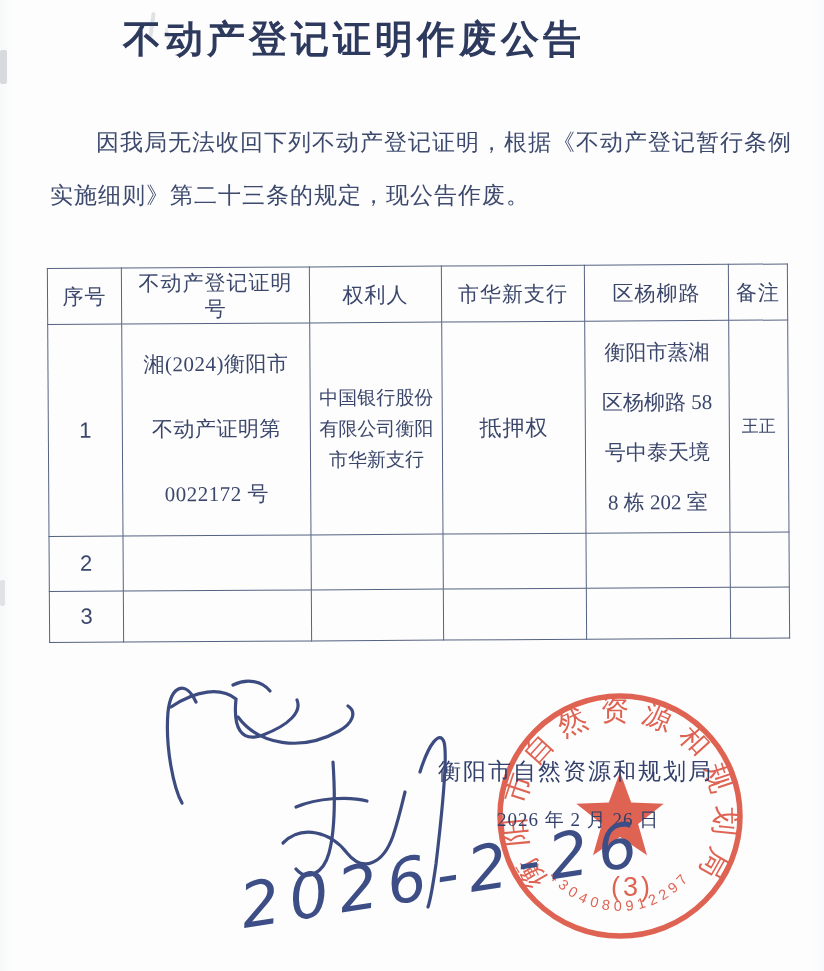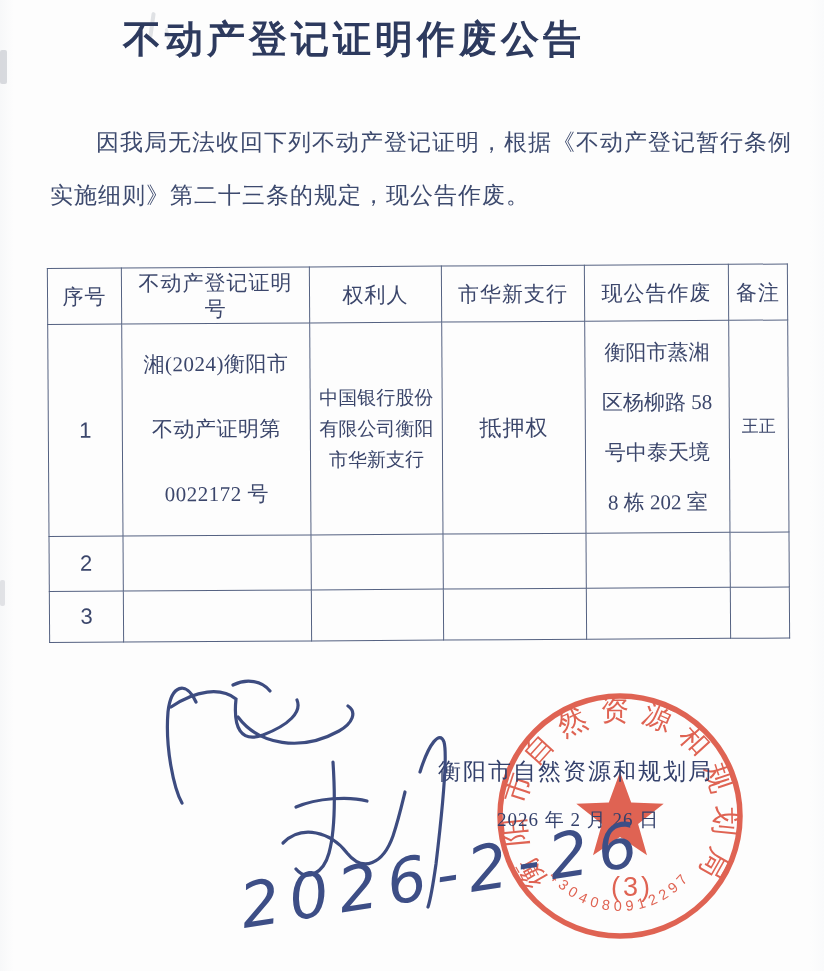--- a/index.html
+++ b/index.html
@@ -102,7 +102,7 @@
 号</th>
       <th>权利人</th>
       <th>市华新支行</th>
-      <th>现公告作废</th>
+      <th>区杨柳路</th>
       <th>备注</th>
     </tr>
     <tr class="r1">

